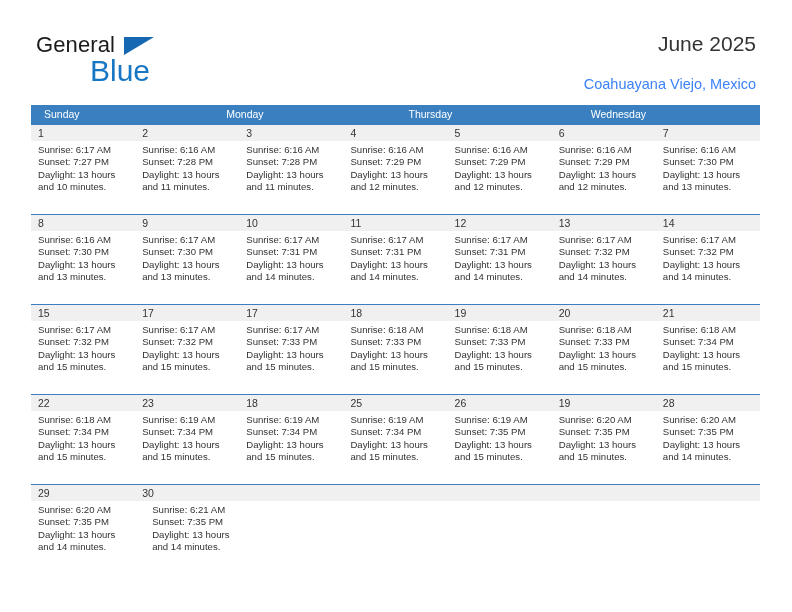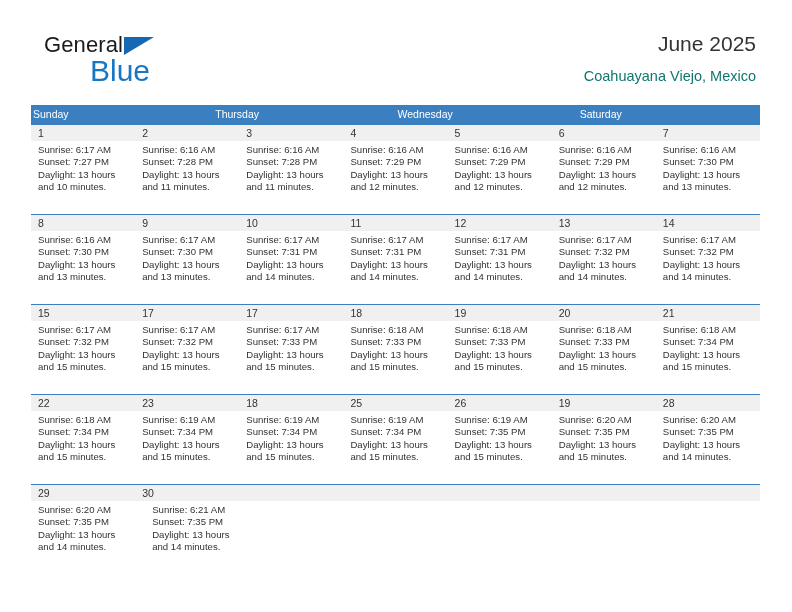--- a/index.html
+++ b/index.html
@@ -44,7 +44,6 @@
     letter-spacing: 0.1px;
     color: #1a1a1a;
     font-family: "Liberation Sans", sans-serif;
-    margin-left: 8px;
   }
   .logo-triangle {
     position: absolute;

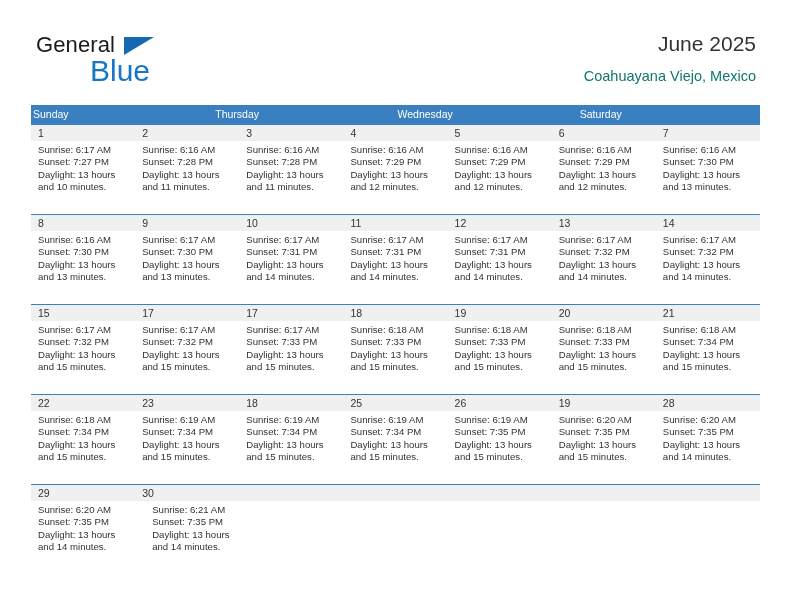--- a/index.html
+++ b/index.html
@@ -77,9 +77,9 @@
   }
   .cal-subtitle {
     font-size: 14.5px;
-    color: #0f766e;
+    color: #3b82f6;
     line-height: 20px;
-    margin-top: 6px;
+    margin-top: 14px;
     white-space: nowrap;
   }
 

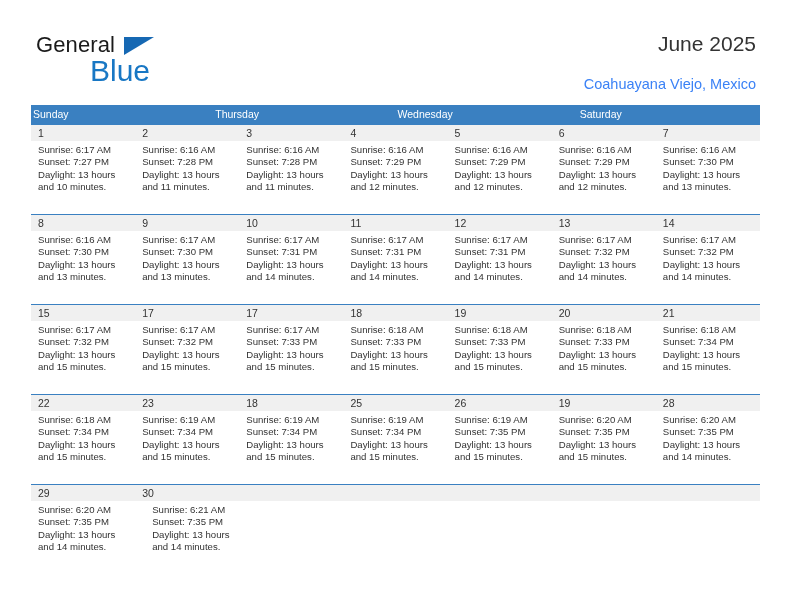--- a/index.html
+++ b/index.html
@@ -100,7 +100,7 @@
     color: #ffffff;
     font-size: 10.5px;
     line-height: 19px;
-    padding-left: 2px;
+    padding-left: 13px;
     box-sizing: border-box;
     white-space: nowrap;
   }

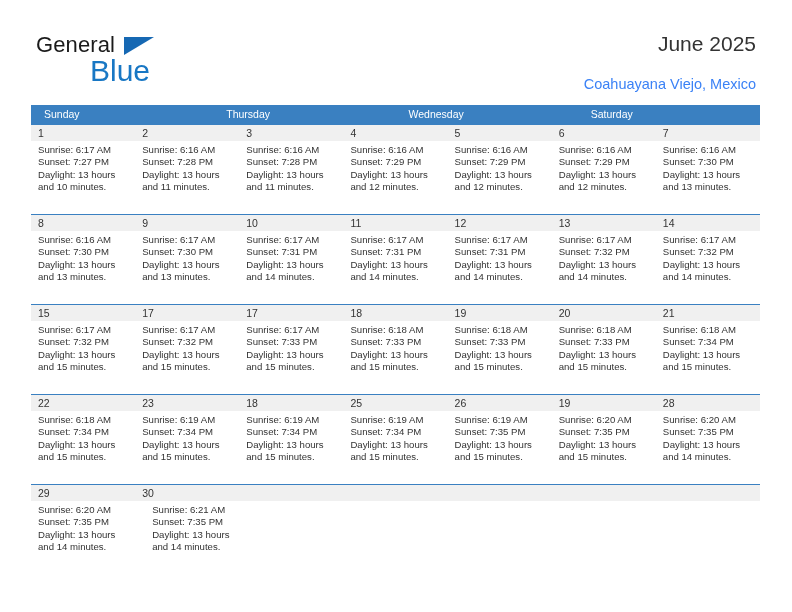--- a/index.html
+++ b/index.html
@@ -164,6 +164,7 @@
 
     <div class="weekday-row">
       <div class="weekday-cell">Sunday</div>
+      <div class="weekday-cell">Monday</div>
       <div class="weekday-cell">Thursday</div>
       <div class="weekday-cell">Wednesday</div>
       <div class="weekday-cell">Saturday</div>

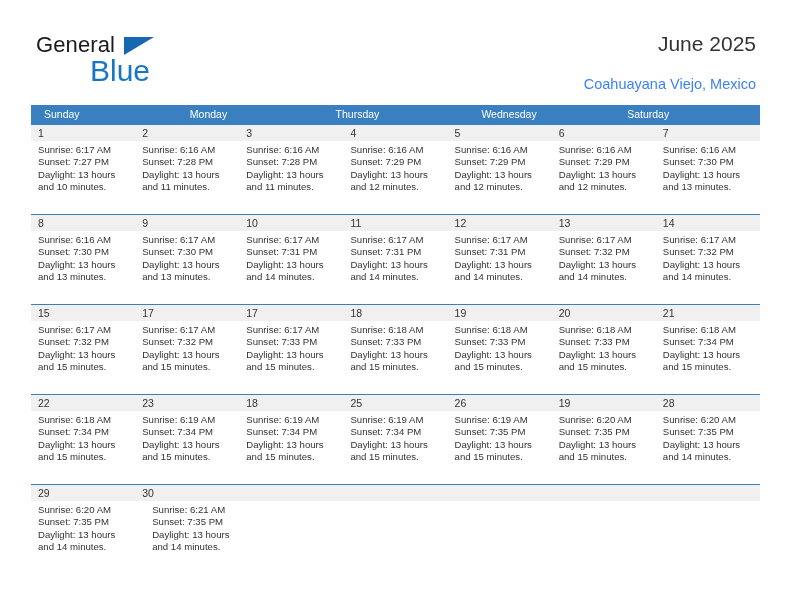--- a/index.html
+++ b/index.html
@@ -167,7 +167,6 @@
       <div class="weekday-cell">Monday</div>
       <div class="weekday-cell">Thursday</div>
       <div class="weekday-cell">Wednesday</div>
-      <div class="weekday-cell">Saturday</div>
     </div>
 
     <div class="week-row">

